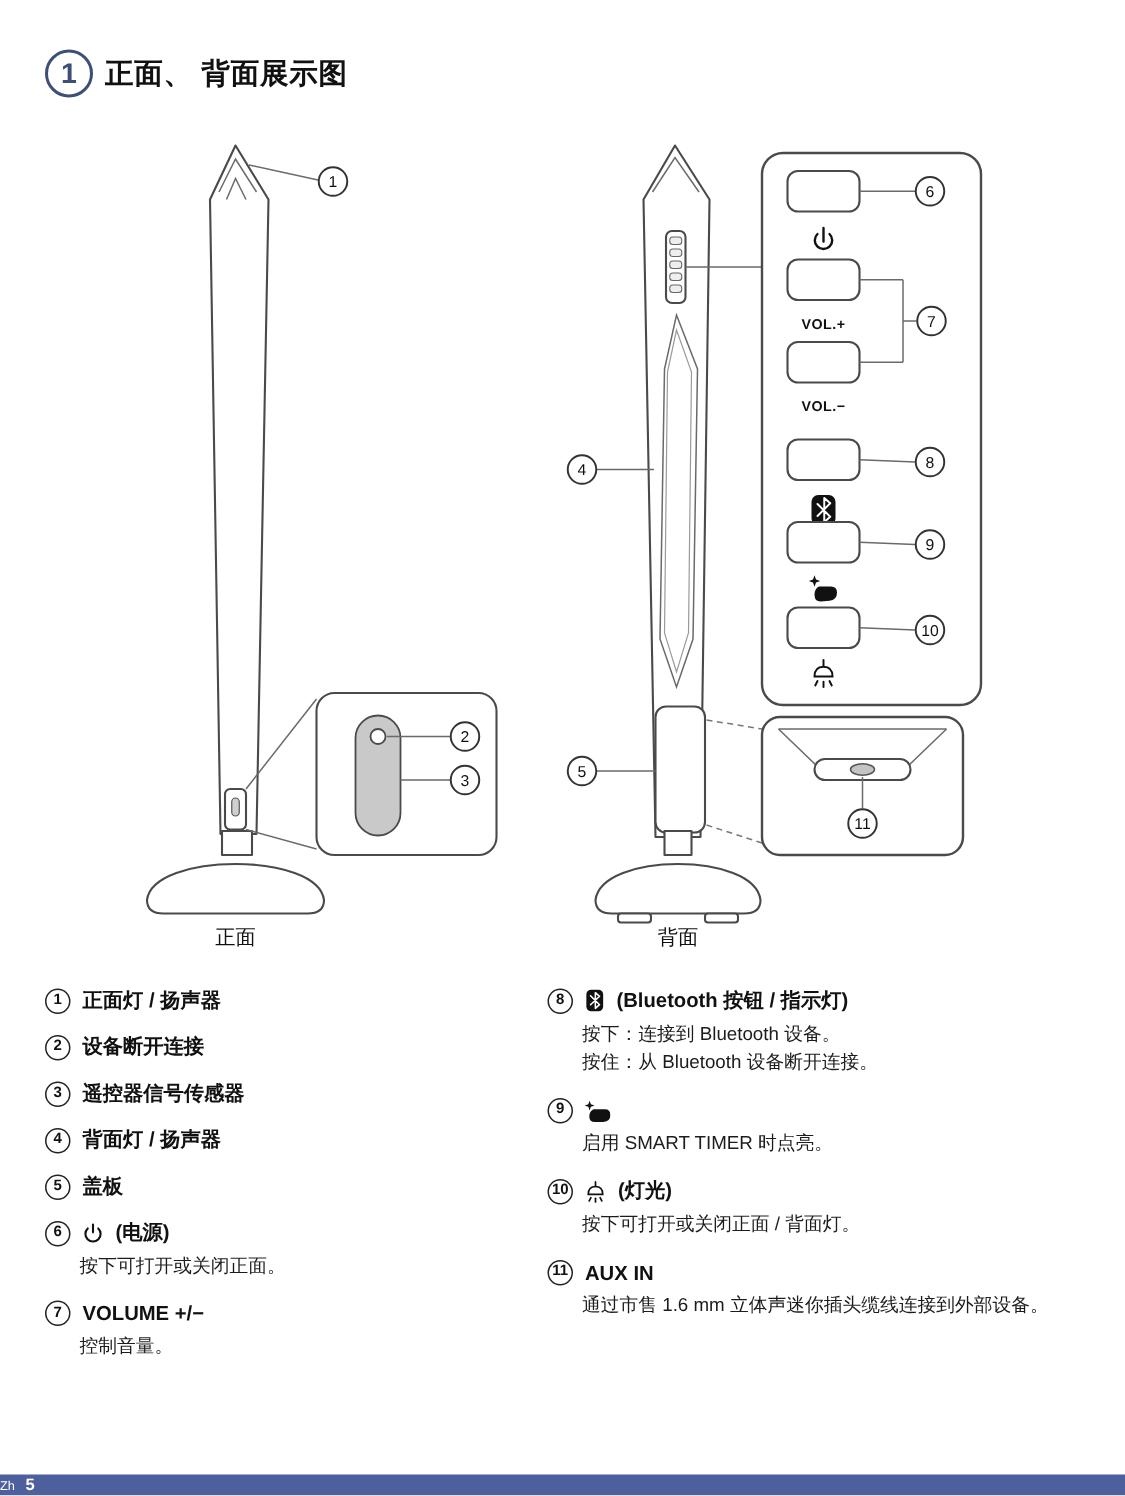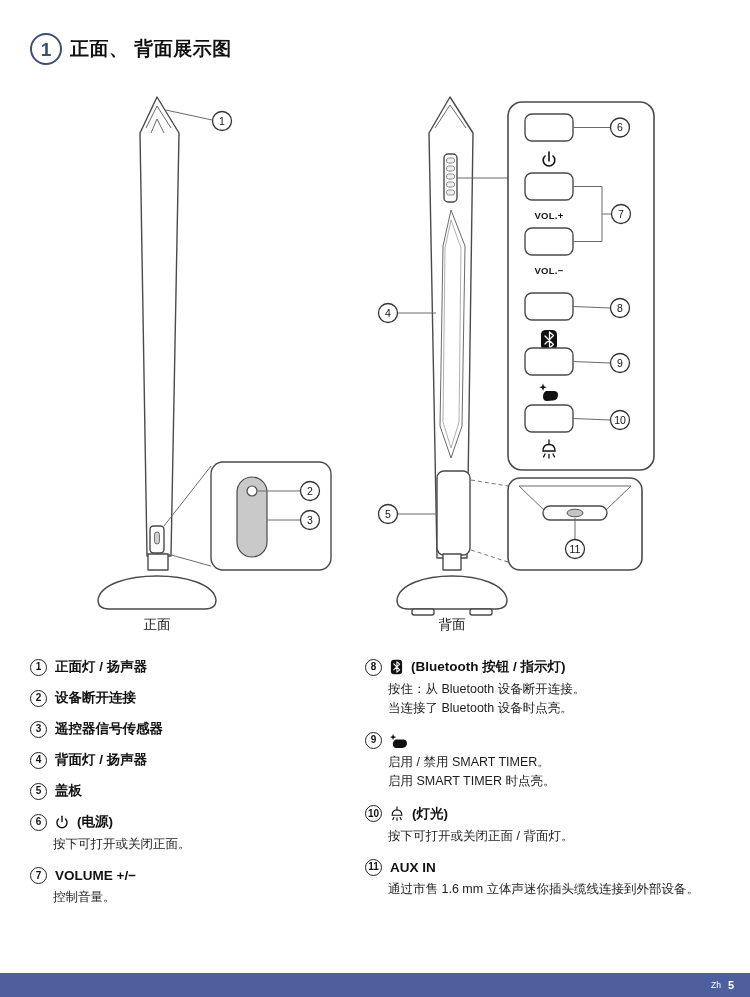--- a/index.html
+++ b/index.html
@@ -309,6 +309,7 @@
         <span>(Bluetooth 按钮 / 指示灯)</span>
       </div>
       <div class="desc">
+        <div>按下：连接到 Bluetooth 设备。</div>
         <div>按住：从 Bluetooth 设备断开连接。</div>
         <div>当连接了 Bluetooth 设备时点亮。</div>
       </div>

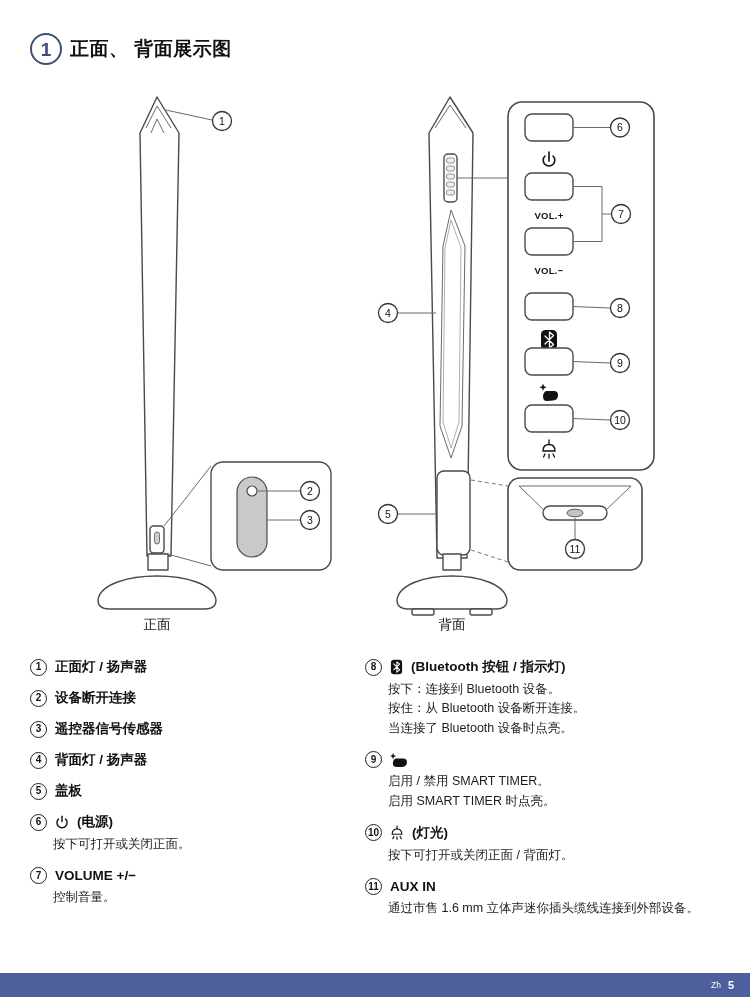--- a/index.html
+++ b/index.html
@@ -311,7 +311,6 @@
       <div class="desc">
         <div>按下：连接到 Bluetooth 设备。</div>
         <div>按住：从 Bluetooth 设备断开连接。</div>
-        <div>当连接了 Bluetooth 设备时点亮。</div>
       </div>
     </div>
 

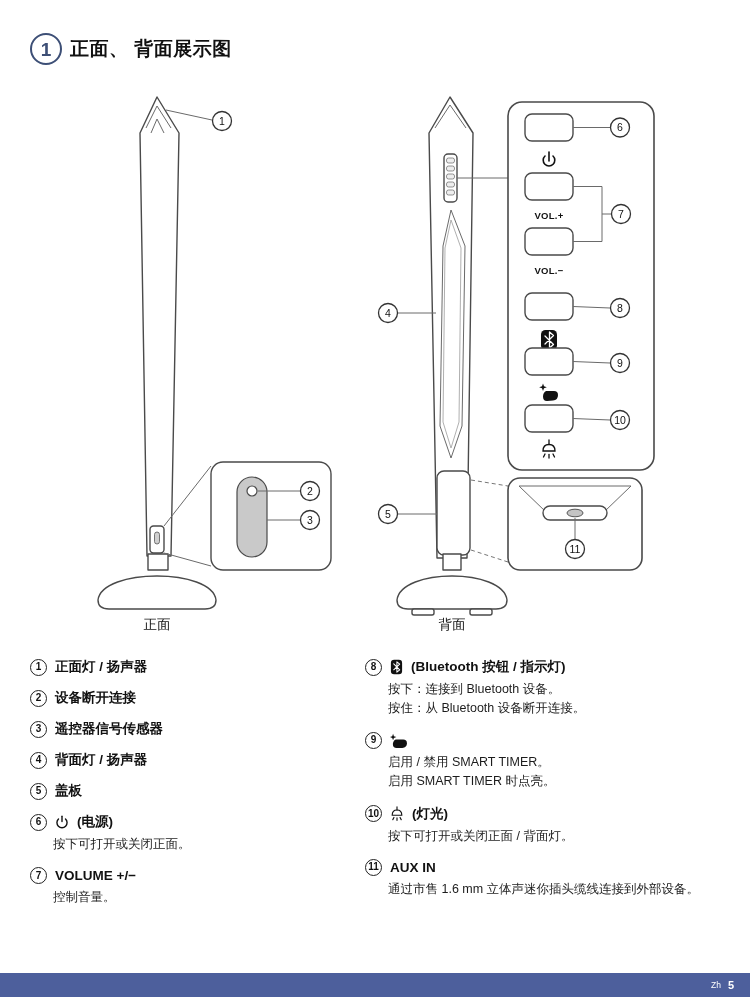--- a/index.html
+++ b/index.html
@@ -325,7 +325,6 @@
         </span>
       </div>
       <div class="desc">
-        <div>启用 / 禁用 SMART TIMER。</div>
         <div>启用 SMART TIMER 时点亮。</div>
       </div>
     </div>

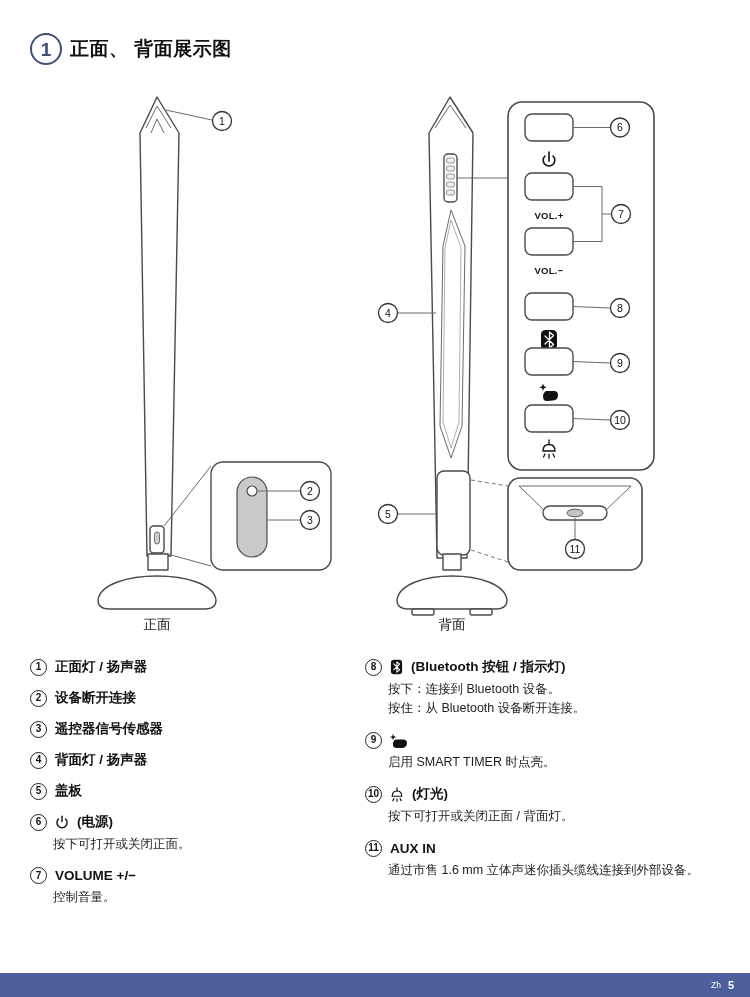--- a/index.html
+++ b/index.html
@@ -45,8 +45,8 @@
   .desc{margin:4px 0 0 23px;font-size:12.5px;font-weight:normal;line-height:1.55;color:#1c1c1c;}
   
   .footer{
-    position:absolute;left:0;right:0;bottom:0;height:24px;background:#4d5f9c;
-    display:flex;align-items:center;justify-content:flex-end;
+    position:absolute;left:0;right:0;bottom:0;height:14px;background:#4d5f9c;
+    display:flex;align-items:center;
     padding-right:16px;gap:7px;
   }
   .footer .lang{color:#fff;font-size:8.5px;}

